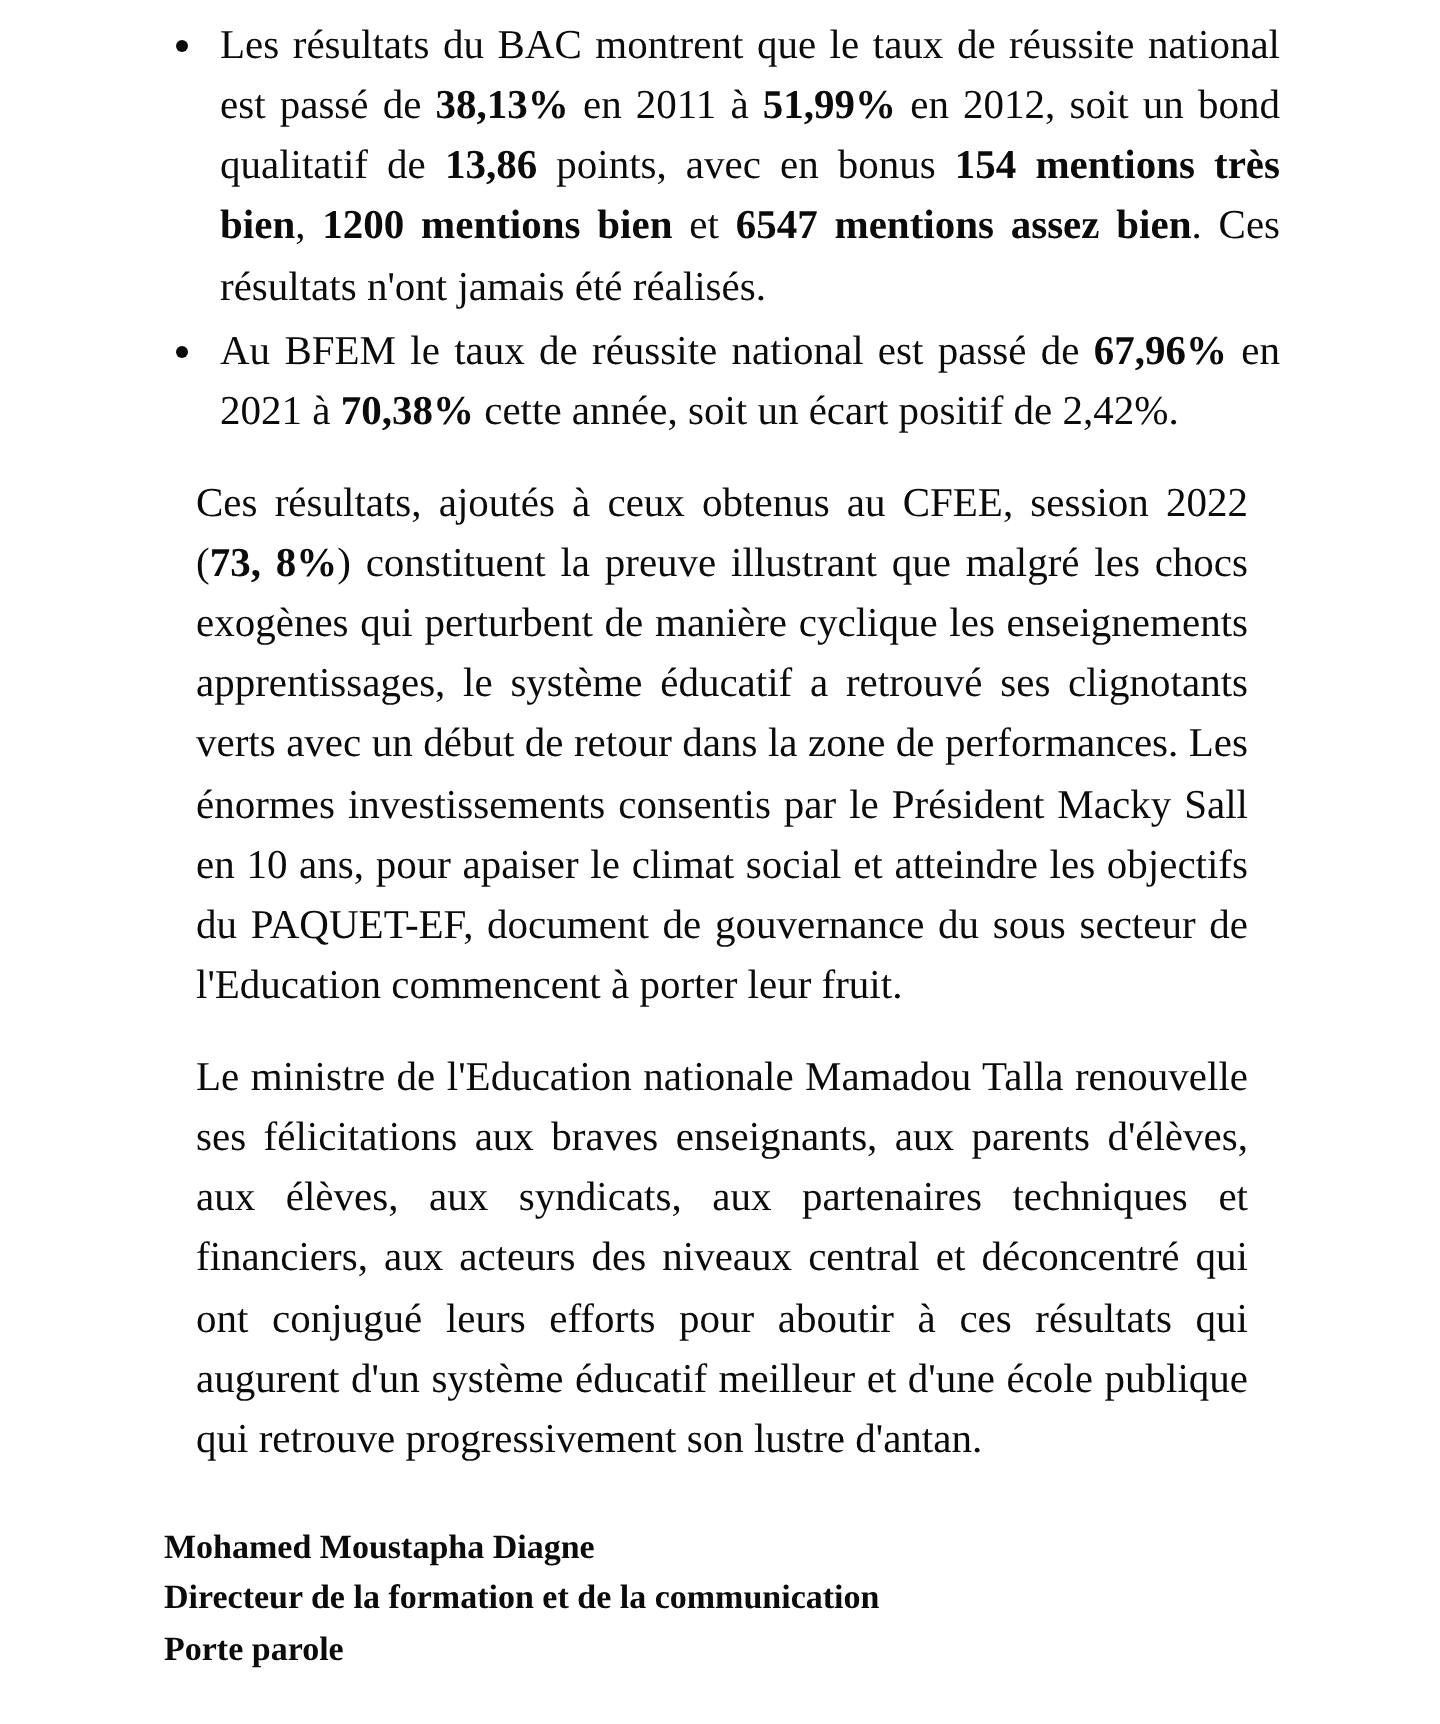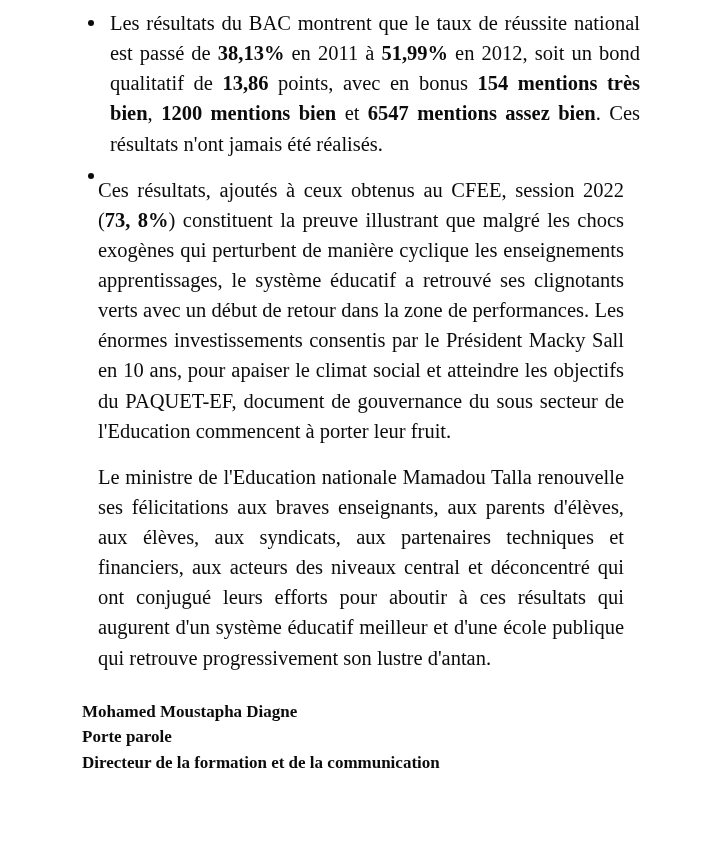--- a/index.html
+++ b/index.html
@@ -79,6 +79,7 @@
     </li>
     <li>
       <span class="bullet-dot"></span>
+      <span class="rich"><span>Au BFEM le taux de réussite national est passé de </span><b>67,96%</b><span> en 2021 à </span><b>70,38%</b><span> cette année, soit un écart positif de 2,42%.</span></span>
     </li>
   </ul>
 

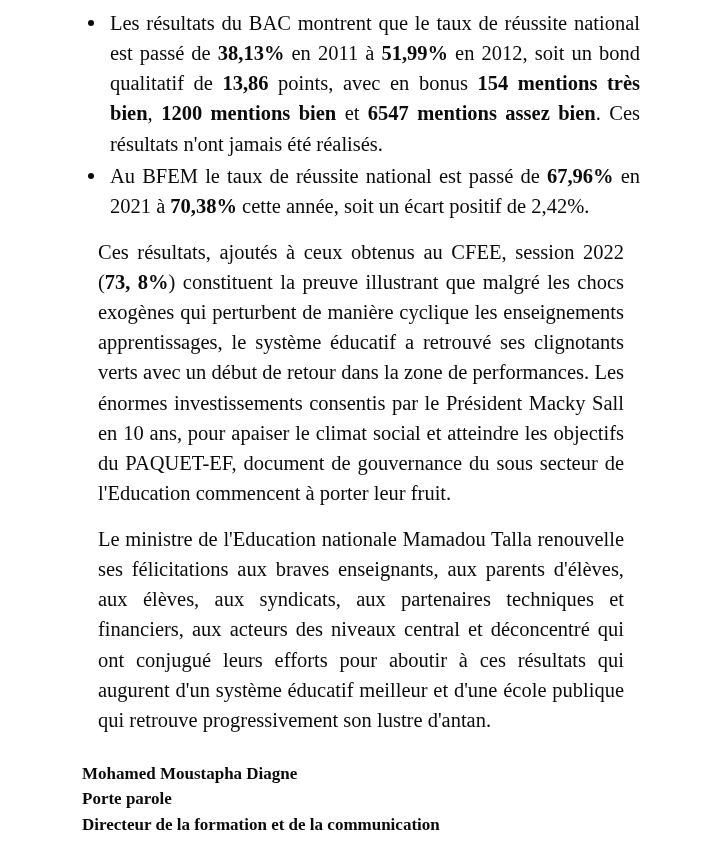--- a/index.html
+++ b/index.html
@@ -90,8 +90,8 @@
 
   <div class="signature">
     <div>Mohamed Moustapha Diagne</div>
+    <div>Directeur de la formation et de la communication</div>
     <div>Porte parole</div>
-    <div>Directeur de la formation et de la communication</div>
   </div>
 
 </div>

